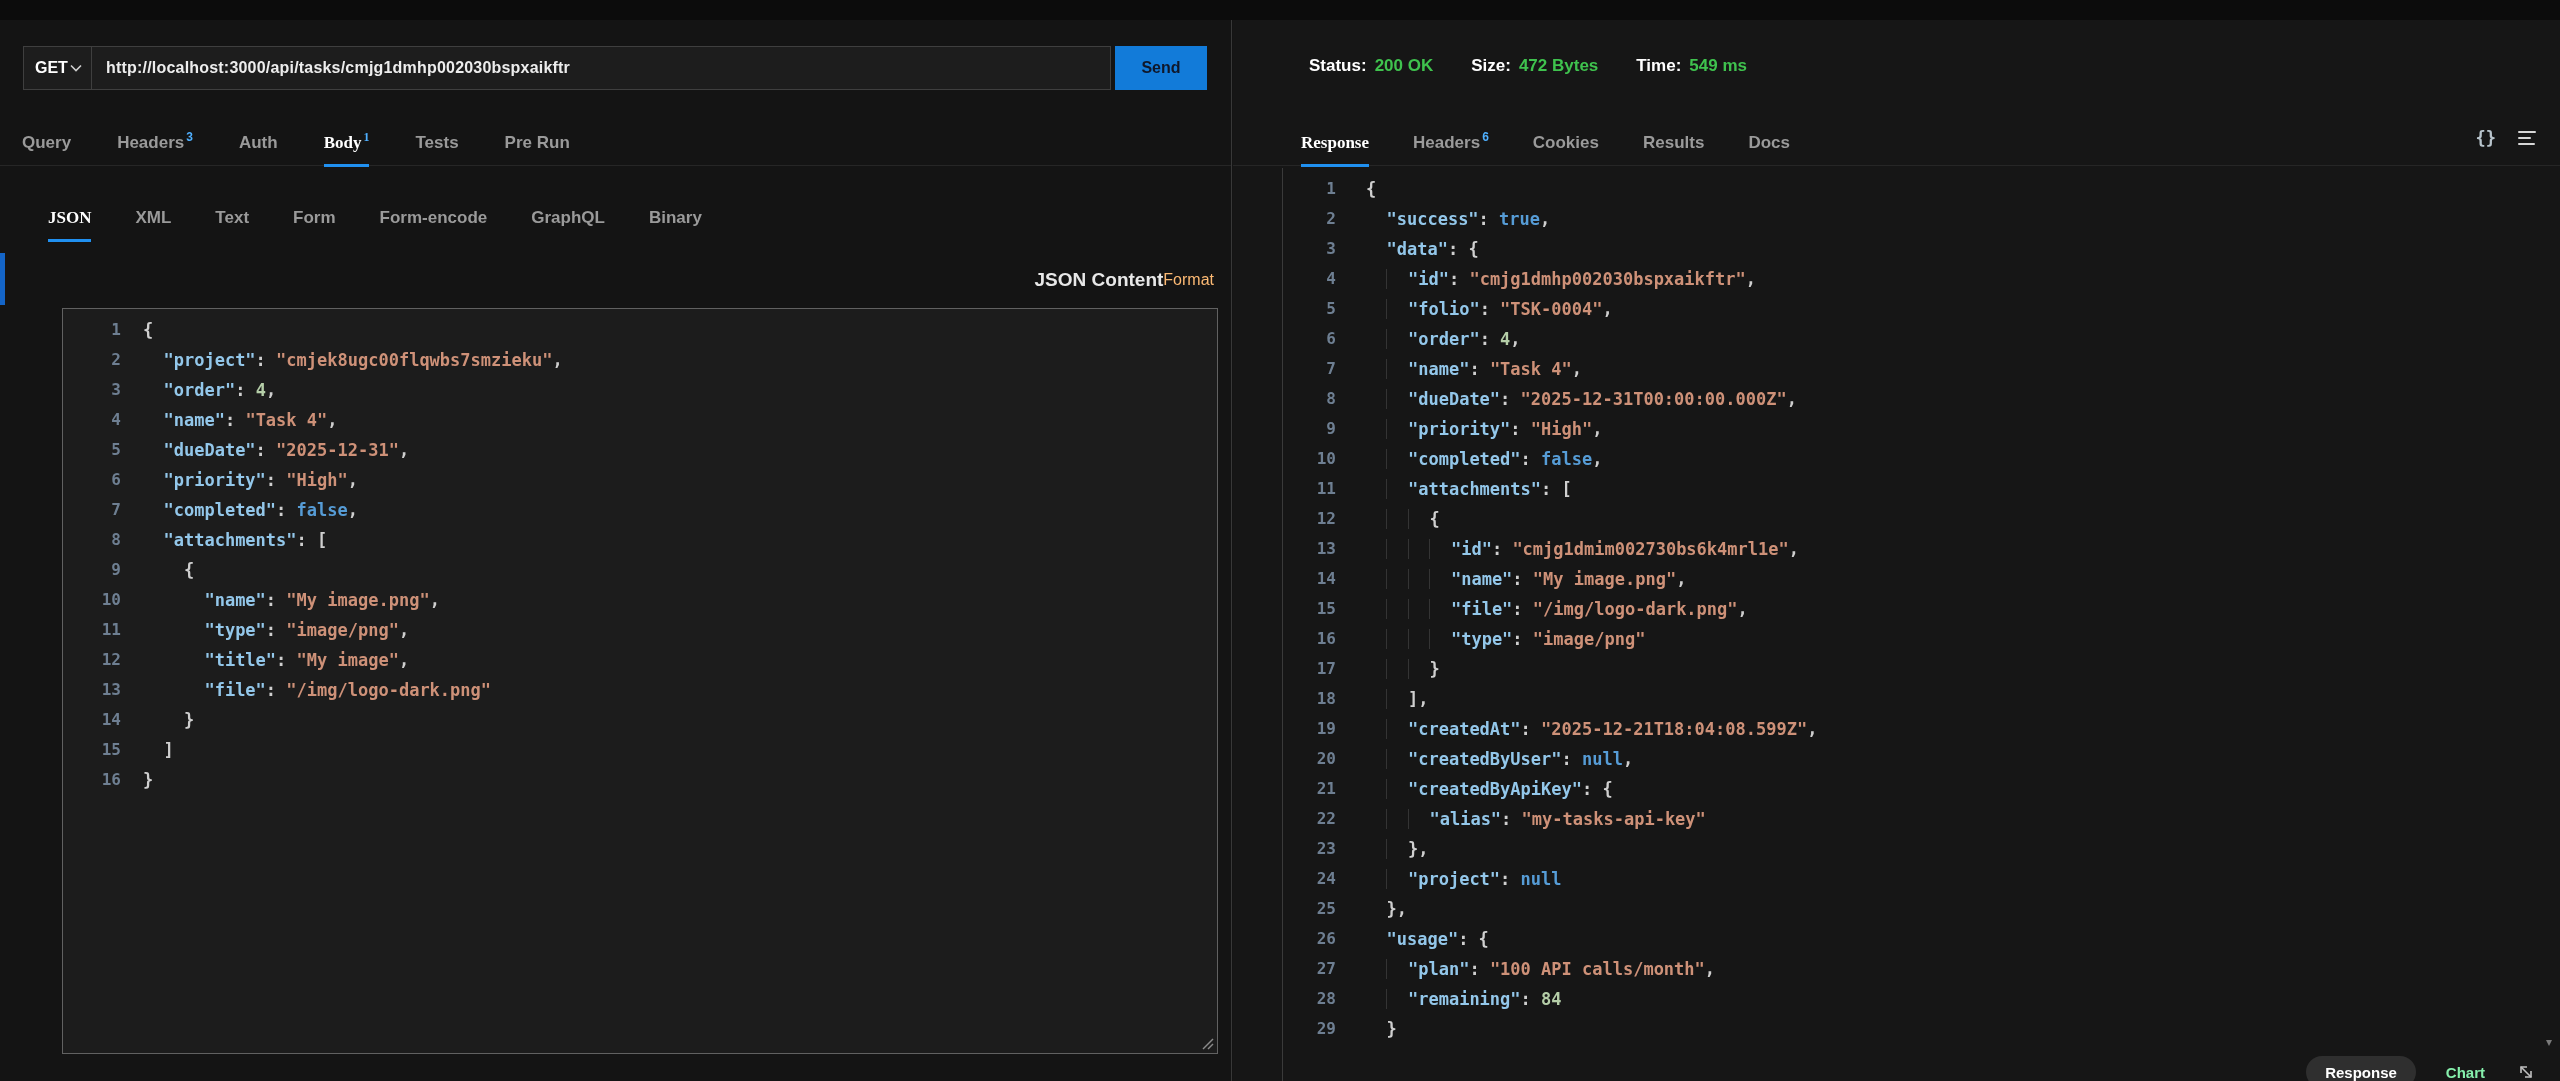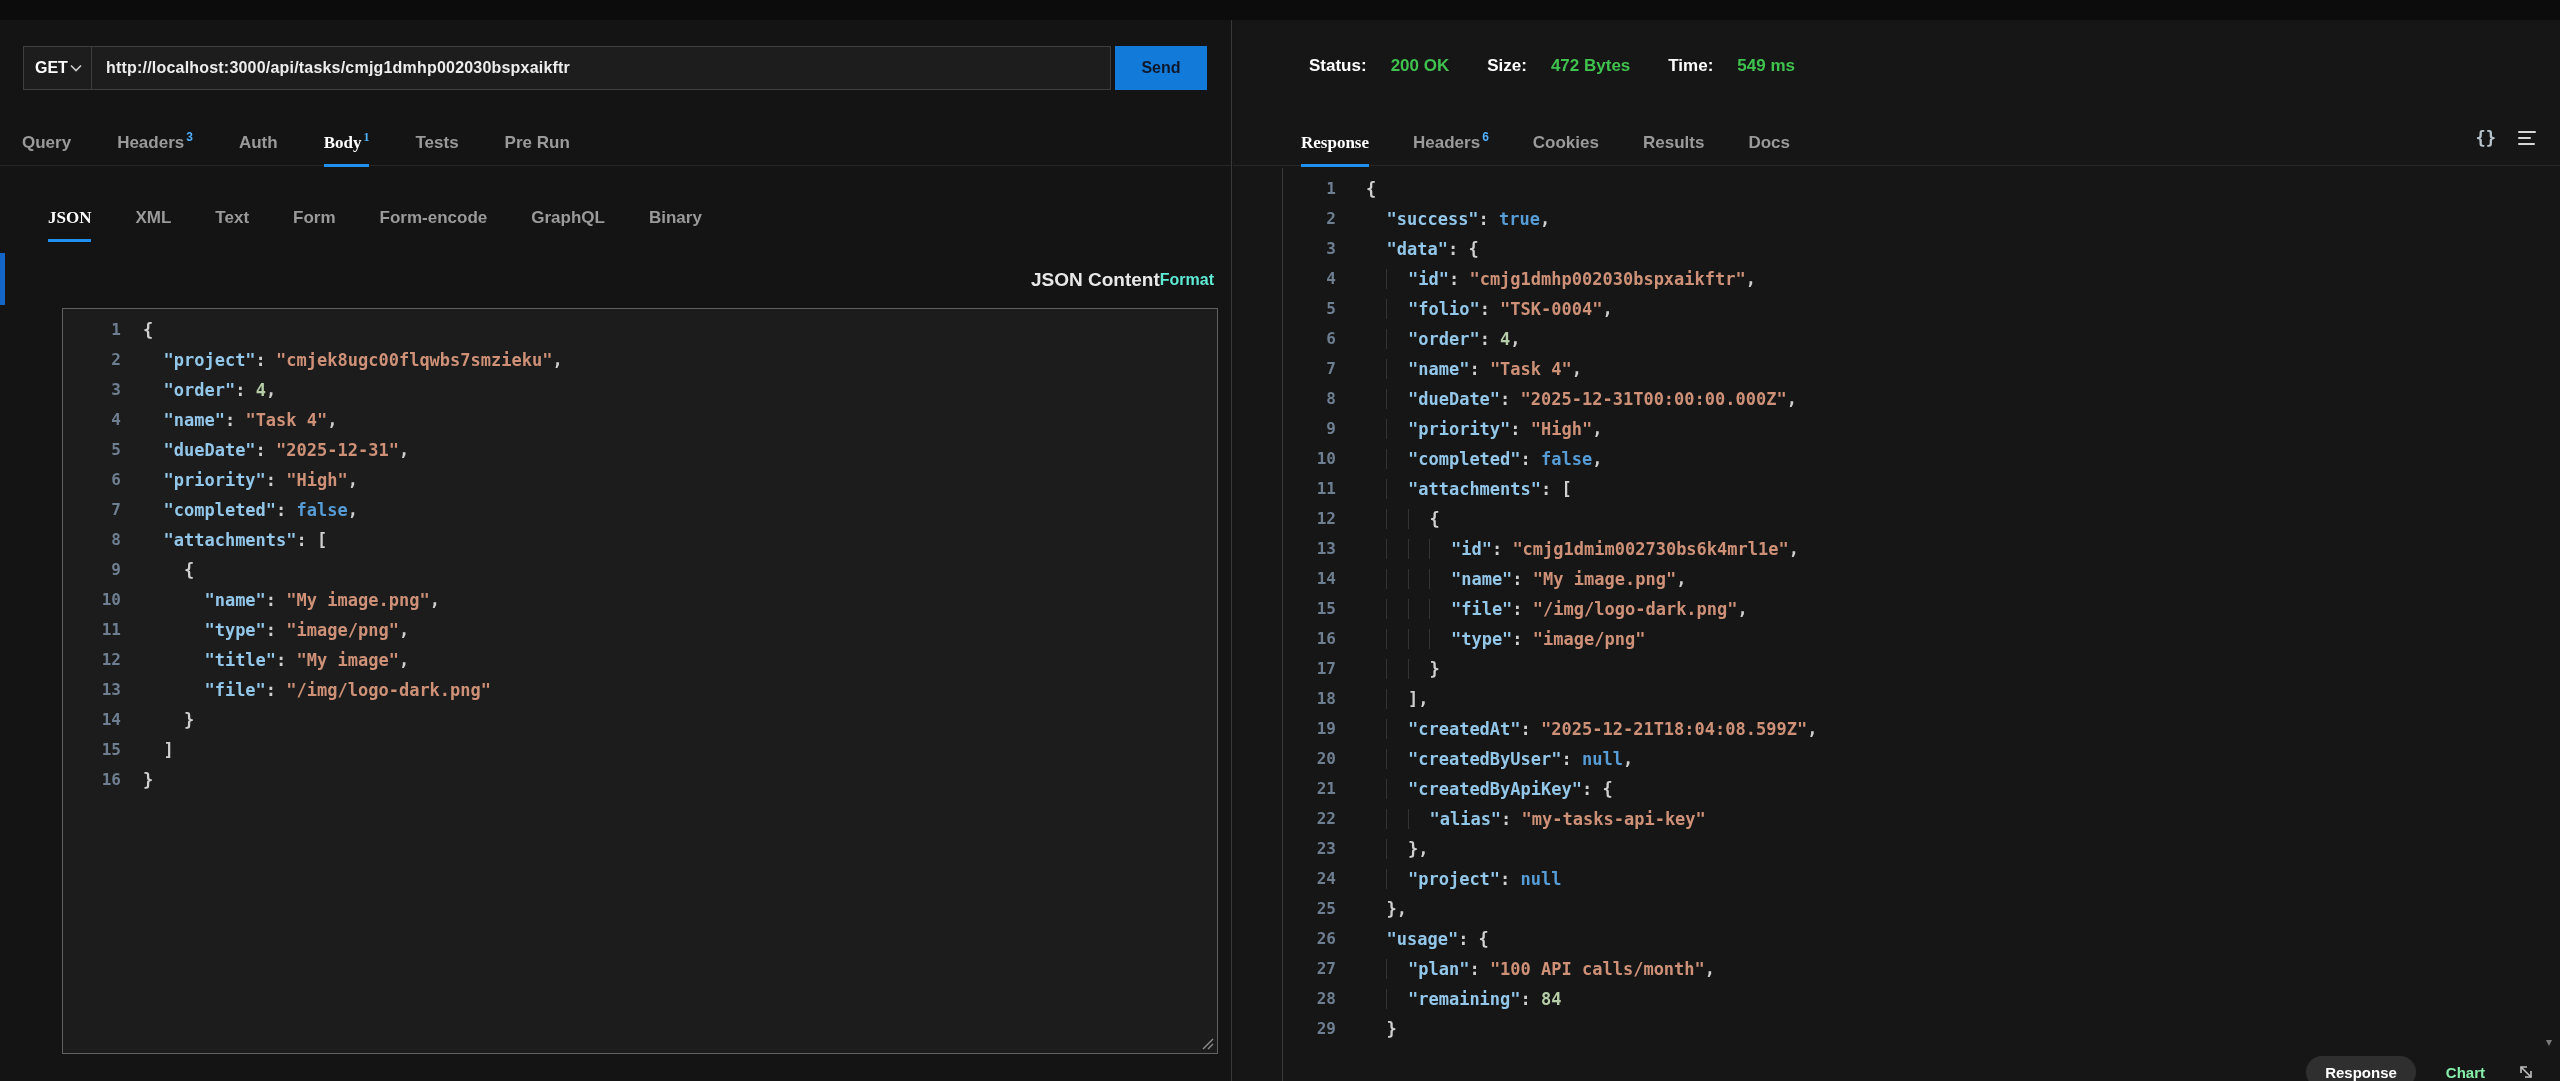--- a/index.html
+++ b/index.html
@@ -58,7 +58,7 @@
   .right-panel{position:absolute;left:1233px;top:0;width:1327px;height:1081px;background:#161616;}
 
   .summary{position:absolute;left:76px;top:28px;height:36px;display:flex;align-items:center;gap:38px;font-size:17px;font-weight:700;}
-  .summary .grp{display:flex;gap:24px;white-space:nowrap;}
+  .summary .grp{display:flex;gap:8px;white-space:nowrap;}
   .summary .lbl{color:#ffffff;}
   .summary .val{color:var(--success-green);}
 

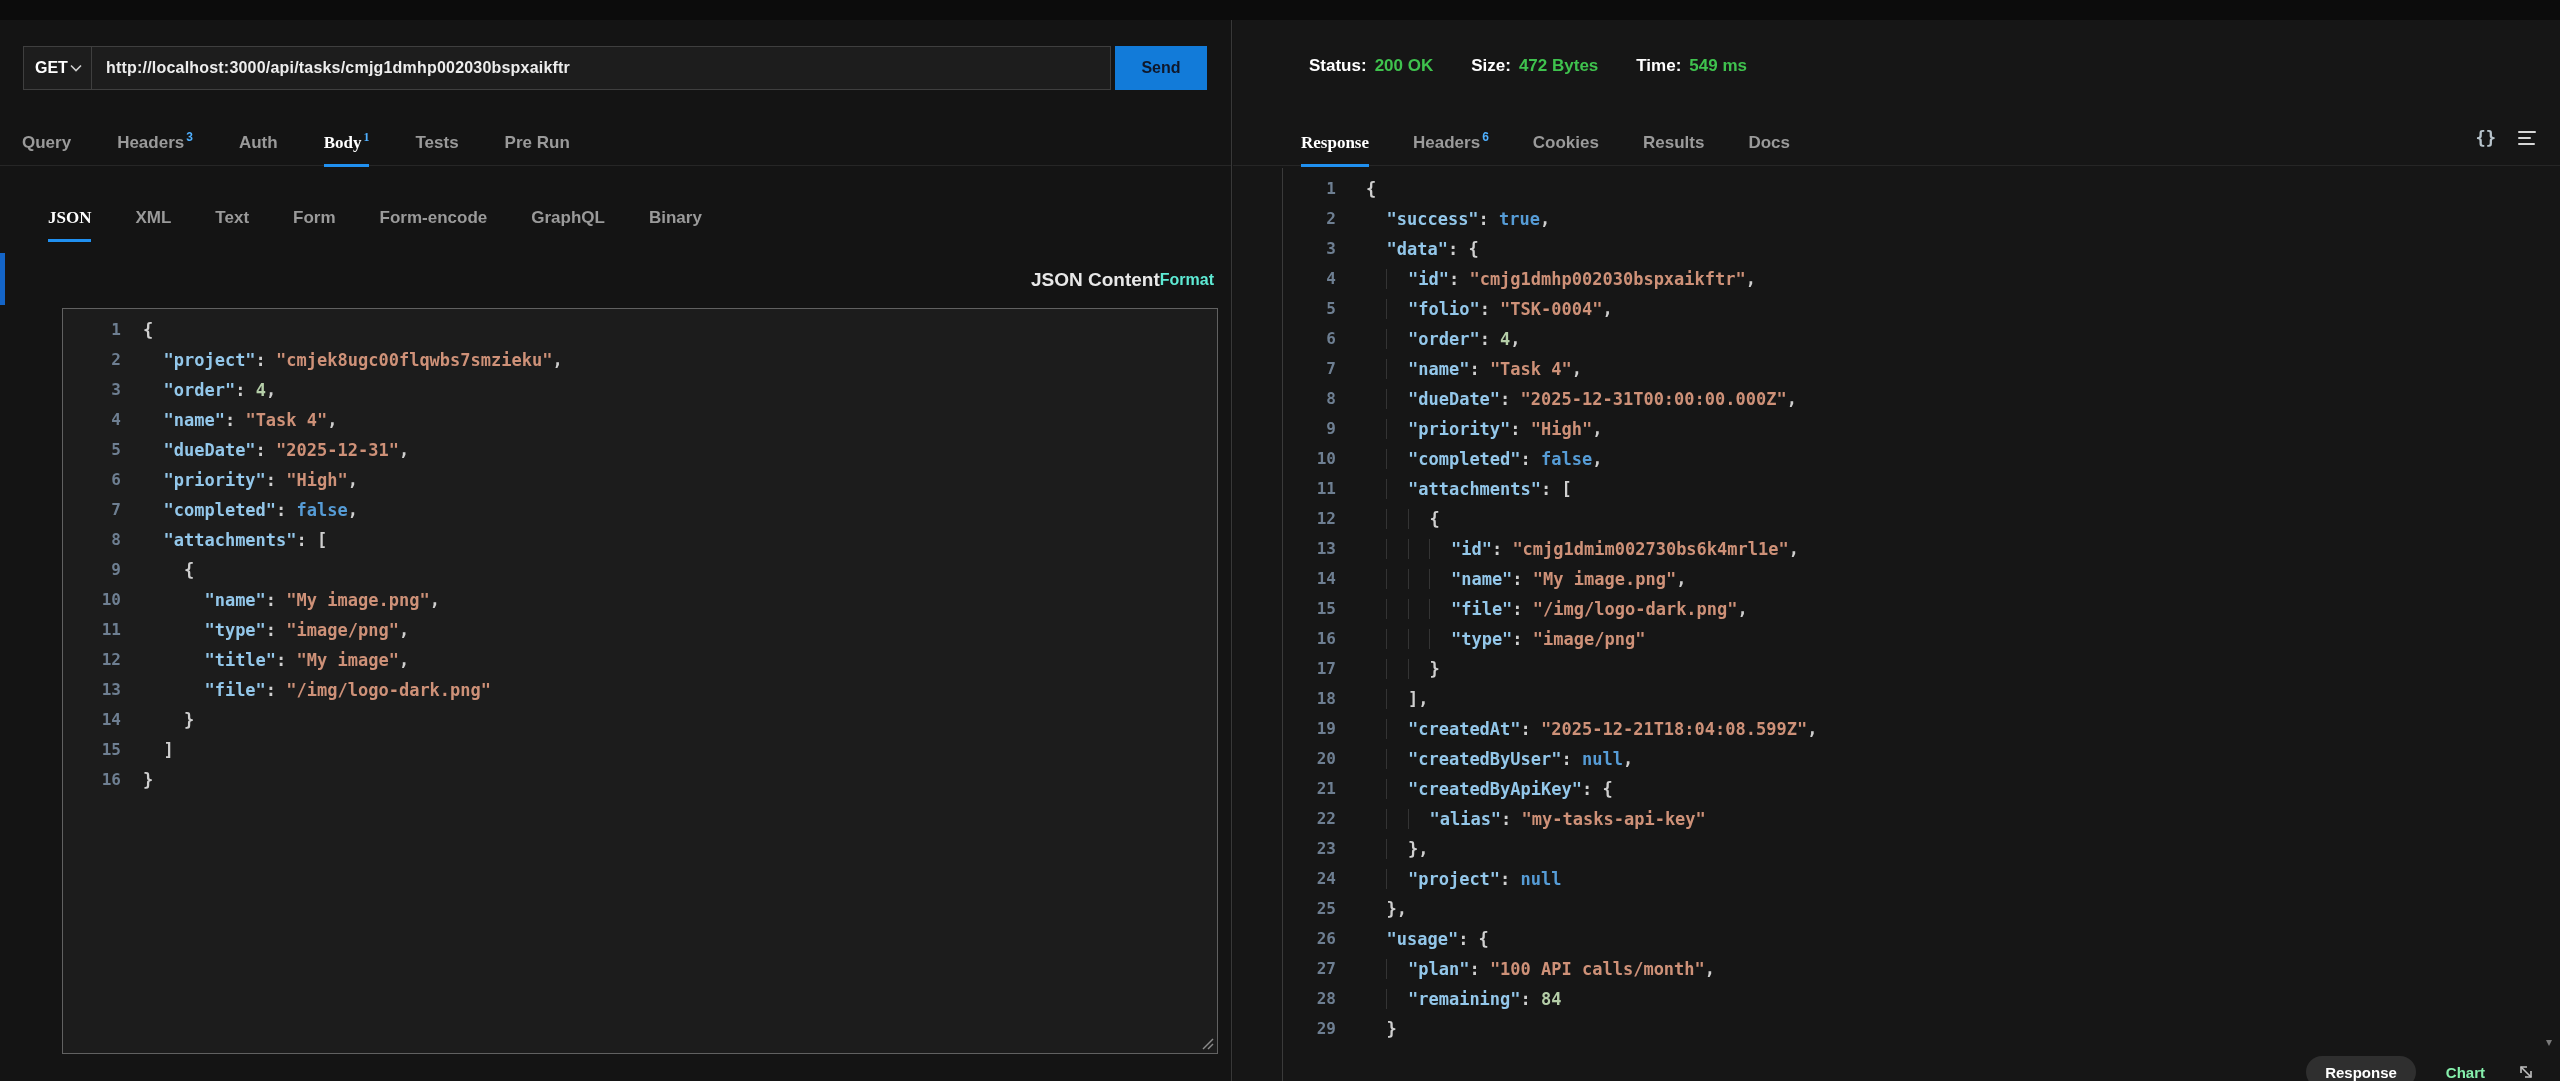--- a/index.html
+++ b/index.html
@@ -39,7 +39,7 @@
 
   .content-row{position:absolute;left:40px;right:17px;top:246px;height:28px;display:flex;align-items:center;justify-content:flex-end;}
   .content-label{color:#e8e8e8;font-size:19px;font-weight:600;}
-  .format-btn{color:#5eead4;font-size:16px;font-weight:700;cursor:pointer;background:none;border:none;font-family:"Liberation Sans",sans-serif;}
+  .format-btn{color:#fdba74;font-size:16px;font-weight:400;cursor:pointer;background:none;border:none;font-family:"Liberation Sans",sans-serif;}
 
   .editor{position:absolute;left:62px;top:288px;width:1156px;height:746px;background:#1c1c1c;border:1px solid #616161;padding-top:6px;overflow:hidden;}
   .code-line{display:flex;height:30px;line-height:30px;font-family:"DejaVu Sans Mono",monospace;font-size:17px;font-weight:700;white-space:pre;}

